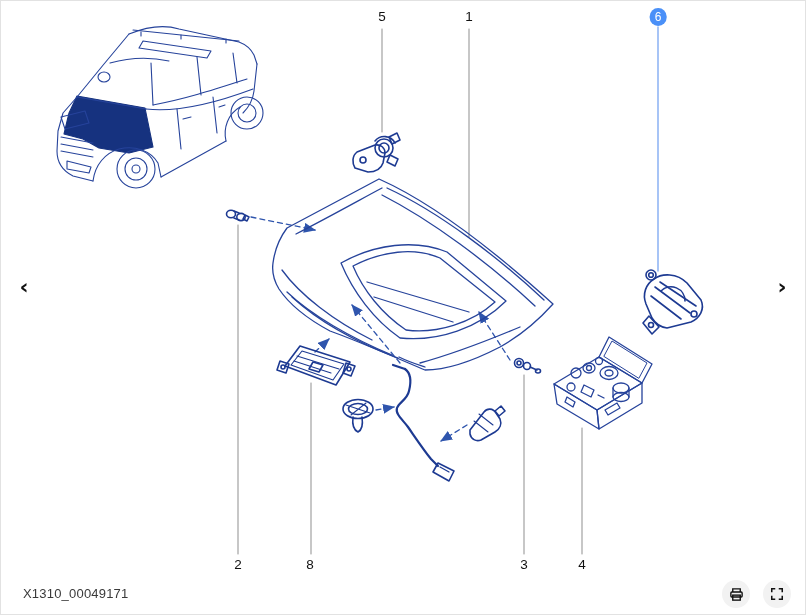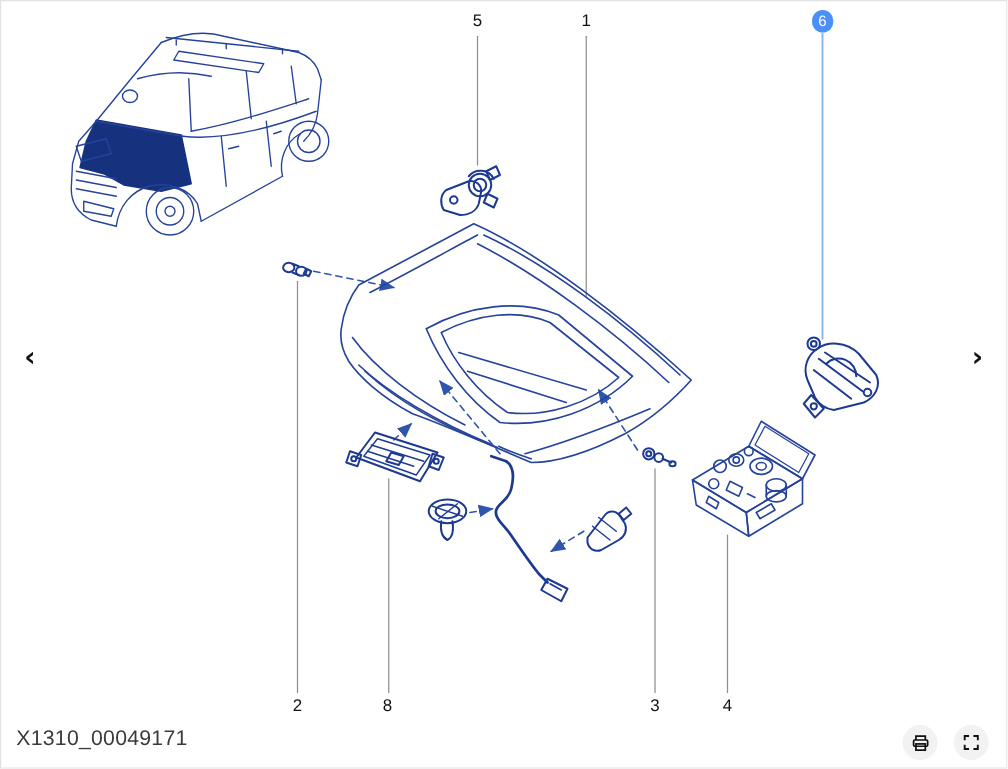--- a/index.html
+++ b/index.html
@@ -26,7 +26,7 @@
   #nav-prev{left:10px;}
   #nav-next{right:10px;}
   .footer-code{
-    position:absolute;left:12px;bottom:13px;font-size:17px;color:#3a3a3a;letter-spacing:.2px;
+    position:absolute;left:22px;bottom:13px;font-size:13px;color:#3a3a3a;letter-spacing:.2px;
   }
   .footer-buttons{position:absolute;right:14px;bottom:6px;display:flex;gap:13px;}
   .round-btn{

